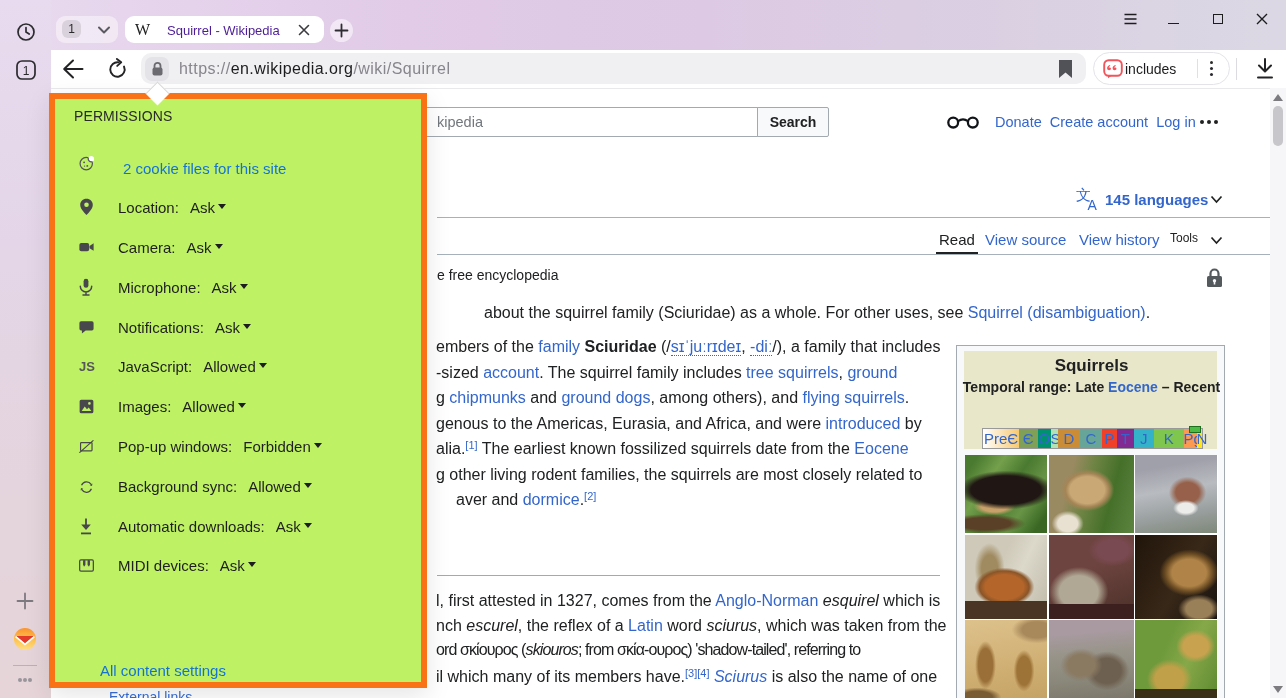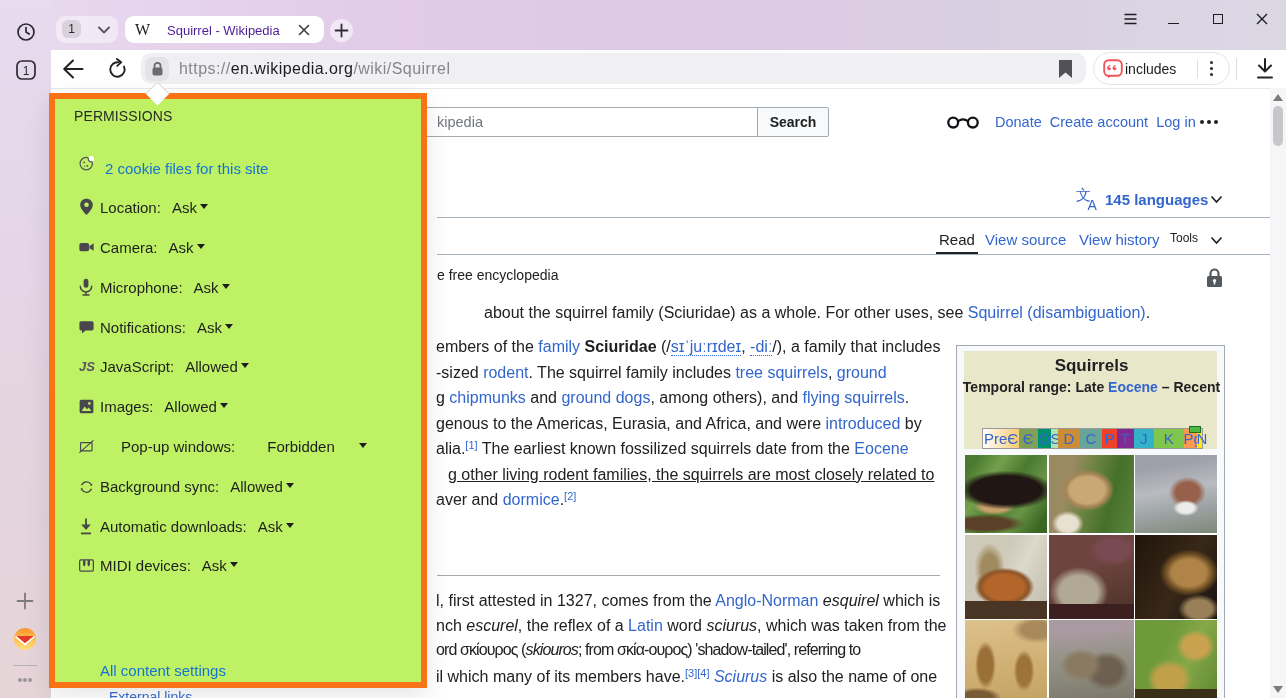--- a/index.html
+++ b/index.html
@@ -33,7 +33,7 @@
 #panel { left:49px; top:92.5px; width:377.5px; height:595px; background:#bef264; border:6px solid #f97316; z-index:20; box-shadow:0 8px 24px rgba(0,0,0,.10); }
 #panel h1 { position:absolute; left:19px; top:9.5px; font-size:14px; font-weight:400; color:#2a2a2a; letter-spacing:.1px; }
 .prow { position:absolute; left:24px; height:24px; display:flex; align-items:center; font-size:15px; color:#1f1f1f; }
-.prow .ic { width:15px; display:flex; justify-content:flex-start; margin-right:6px;font-style:italic; }
+.prow .ic { width:15px; display:flex; justify-content:flex-start; margin-right:24px; }
 .pval { margin-left:11px; }
 .caret { display:inline-block; width:0; height:0; border-left:4.5px solid transparent; border-right:4.5px solid transparent; border-top:5.5px solid #1d1d1f; margin-left:3px; position:relative; top:-1px; }
 .plink { color:#1673d1;margin-top:11px; }

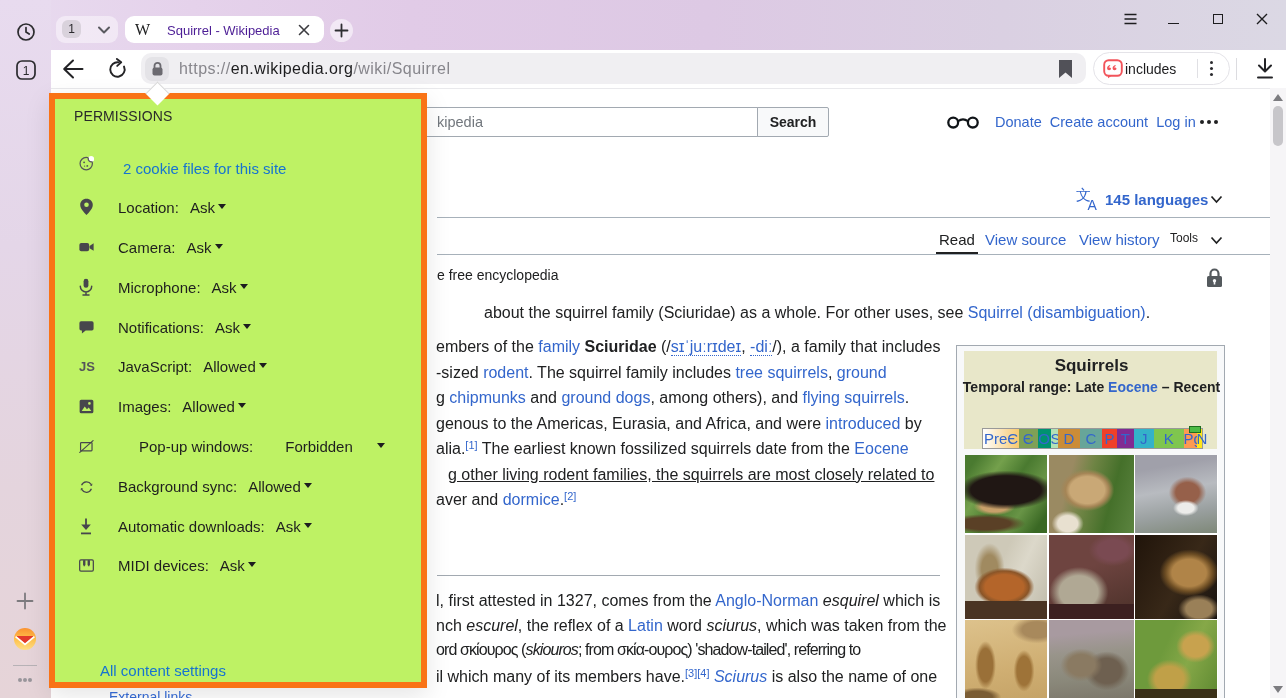--- a/index.html
+++ b/index.html
@@ -189,7 +189,7 @@
 <div class="abs wt" style="left:436px; top:304px; font-size:16px; color:#202122;margin-left:48px;">about the squirrel family (Sciuridae) as a whole. For other uses, see <a class="wl">Squirrel (disambiguation)</a>.</div>
 
 <div class="abs wt bodyline" style="left:436px; top:338px;">embers of the <a class="wl">family</a> <b>Sciuridae</b> (/<a class="ipa">sɪˈjuːrɪdeɪ</a>, <a class="ipa">-diː</a>/), a family that includes</div>
-<div class="abs wt bodyline" style="left:436px; top:363.5px;">-sized <a class="wl">rodent</a>. The squirrel family includes <a class="wl">tree squirrels</a>, <a class="wl">ground</a></div>
+<div class="abs wt bodyline" style="left:436px; top:363.5px;">-sized <a class="wl">account</a>. The squirrel family includes <a class="wl">tree squirrels</a>, <a class="wl">ground</a></div>
 <div class="abs wt bodyline" style="left:436px; top:389px;">g <a class="wl">chipmunks</a> and <a class="wl">ground dogs</a>, among others), and <a class="wl">flying squirrels</a>.</div>
 <div class="abs wt bodyline" style="left:436px; top:414.5px;">genous to the Americas, Eurasia, and Africa, and were <a class="wl">introduced</a> by</div>
 <div class="abs wt bodyline" style="left:436px; top:440px;">alia.<sup><a class="wl">[1]</a></sup> The earliest known fossilized squirrels date from the <a class="wl">Eocene</a></div>

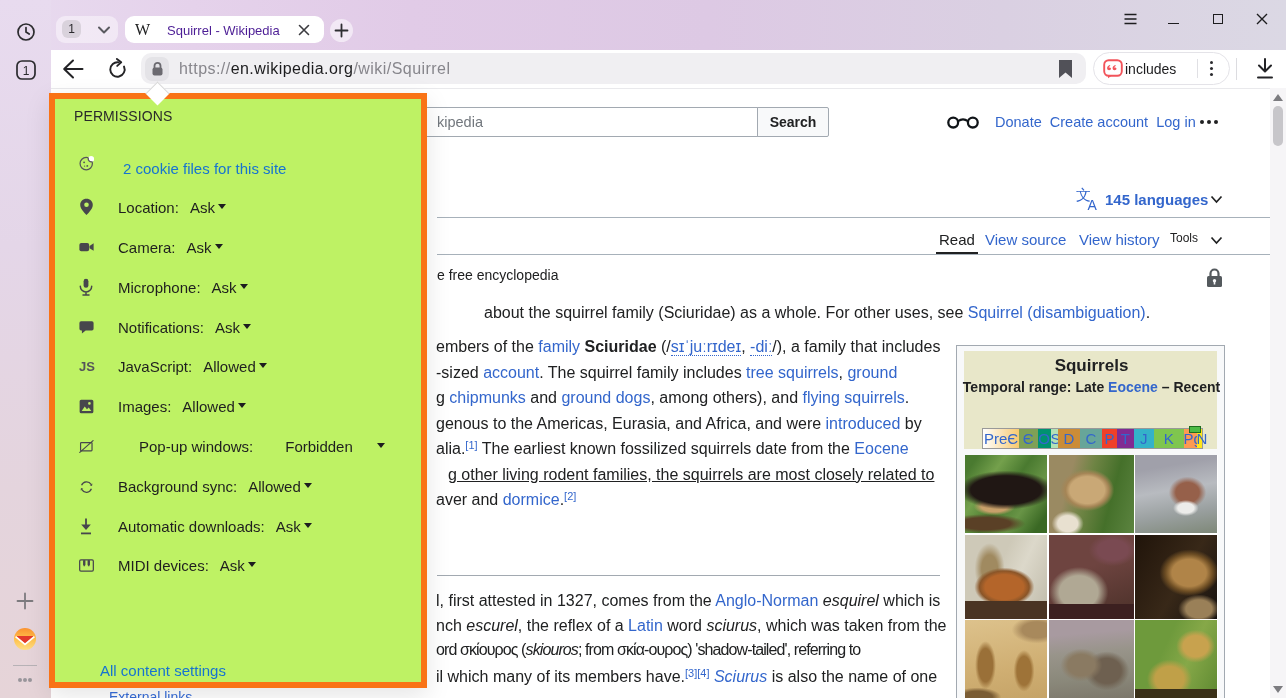--- a/index.html
+++ b/index.html
@@ -350,7 +350,7 @@
       <span class="pval">Allowed</span>
       <span class="caret"></span>
   </div>
-  <div class="prow" style="top:335.5px;gap:21px;">
+  <div class="prow" style="top:335.5px;">
     <span class="ic">
         <svg width="19" height="17" viewBox="0 0 19 17">
           <rect x="2" y="3.5" width="14.5" height="10.5" rx="1" fill="none" stroke="#47474c" stroke-width="1.5"></rect>

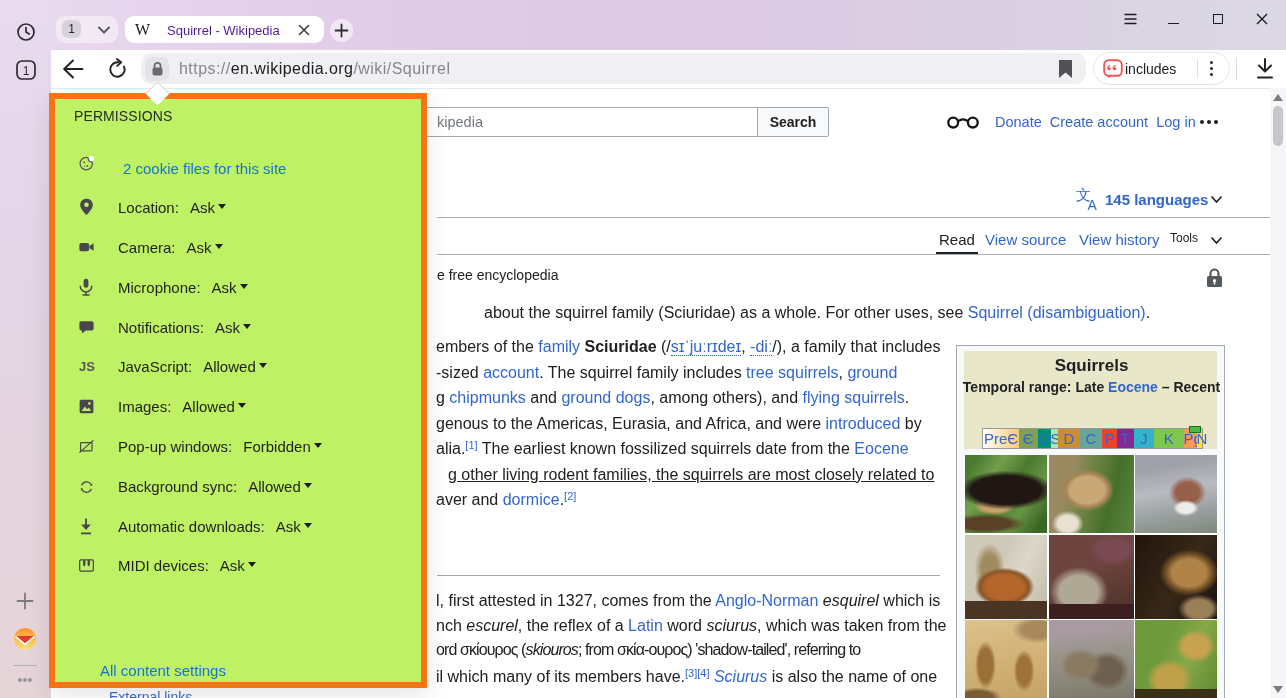--- a/index.html
+++ b/index.html
@@ -193,7 +193,7 @@
 <div class="abs wt bodyline" style="left:436px; top:389px;">g <a class="wl">chipmunks</a> and <a class="wl">ground dogs</a>, among others), and <a class="wl">flying squirrels</a>.</div>
 <div class="abs wt bodyline" style="left:436px; top:414.5px;">genous to the Americas, Eurasia, and Africa, and were <a class="wl">introduced</a> by</div>
 <div class="abs wt bodyline" style="left:436px; top:440px;">alia.<sup><a class="wl">[1]</a></sup> The earliest known fossilized squirrels date from the <a class="wl">Eocene</a></div>
-<div class="abs wt bodyline" style="left:448px; top:465.5px;text-decoration:underline;">g other living rodent families, the squirrels are most closely related to</div>
+<div class="abs wt bodyline" style="left:436px; top:465.5px;">g other living rodent families, the squirrels are most closely related to</div>
 <div class="abs wt bodyline" style="left:436px; top:491px;">aver and <a class="wl">dormice</a>.<sup><a class="wl">[2]</a></sup></div>
 
 <div class="abs" style="left:437px; top:575px; width:503px; height:1px; background:#a2a9b1;"></div>

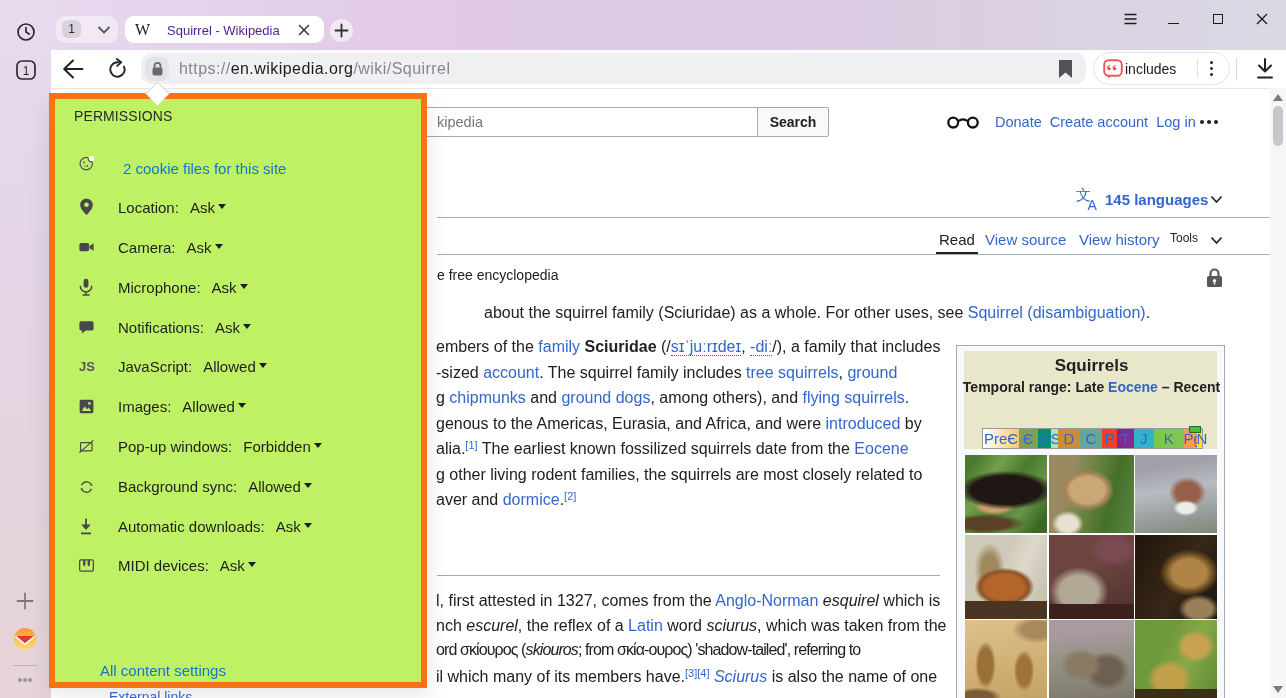--- a/index.html
+++ b/index.html
@@ -194,7 +194,7 @@
 <div class="abs wt bodyline" style="left:436px; top:414.5px;">genous to the Americas, Eurasia, and Africa, and were <a class="wl">introduced</a> by</div>
 <div class="abs wt bodyline" style="left:436px; top:440px;">alia.<sup><a class="wl">[1]</a></sup> The earliest known fossilized squirrels date from the <a class="wl">Eocene</a></div>
 <div class="abs wt bodyline" style="left:436px; top:465.5px;">g other living rodent families, the squirrels are most closely related to</div>
-<div class="abs wt bodyline" style="left:436px; top:491px;">aver and <a class="wl">dormice</a>.<sup><a class="wl">[2]</a></sup></div>
+<div class="abs wt bodyline" style="left:456px; top:491px;">aver and <a class="wl">dormice</a>.<sup><a class="wl">[2]</a></sup></div>
 
 <div class="abs" style="left:437px; top:575px; width:503px; height:1px; background:#a2a9b1;"></div>
 

